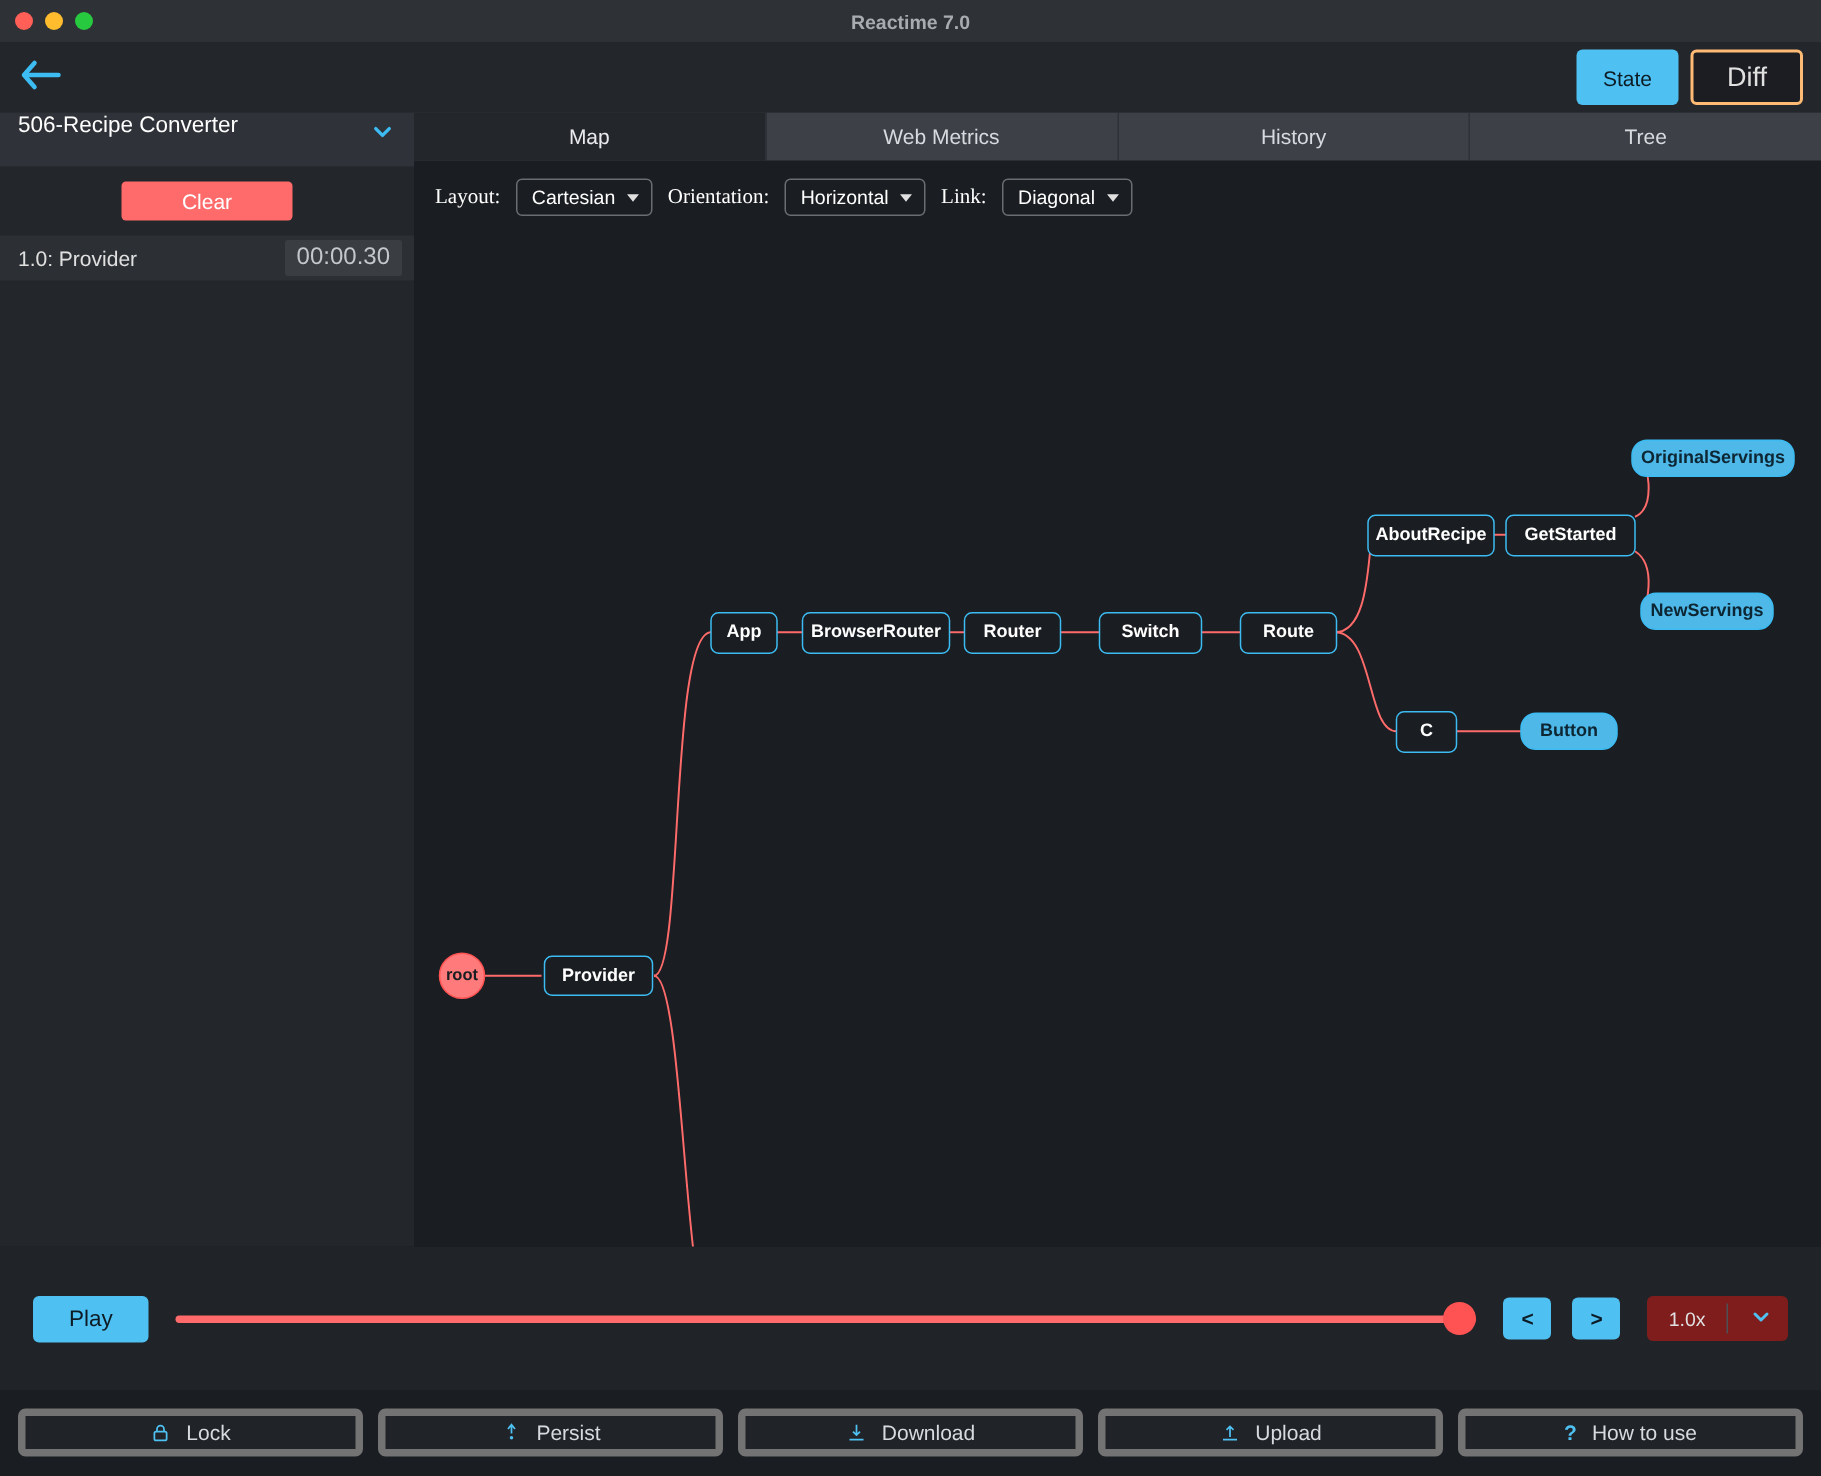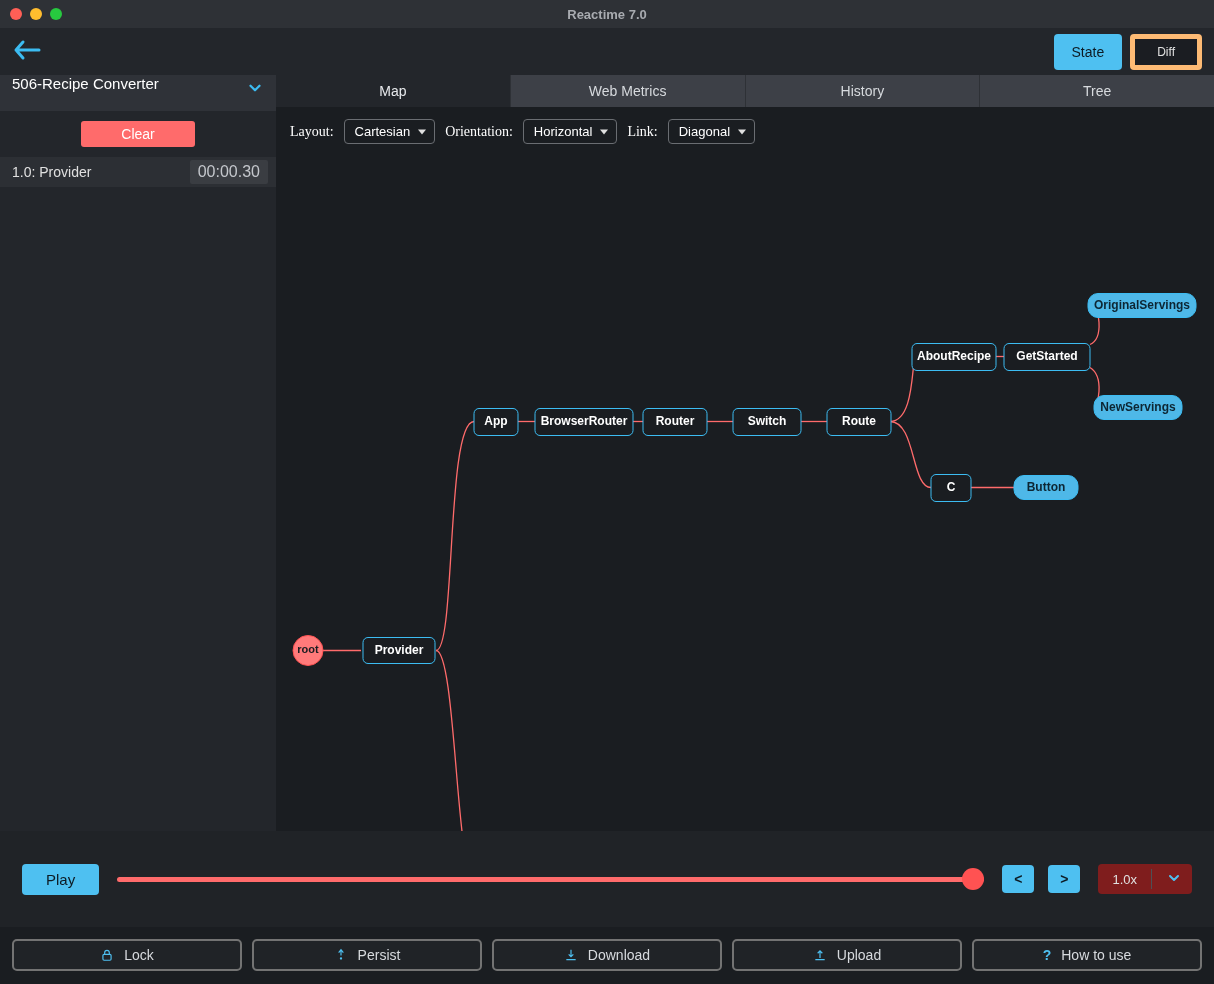--- a/index.html
+++ b/index.html
@@ -61,10 +61,10 @@
   .btn-diff {
     background: #1b1d22;
     color: #e0e0e0;
-    border: 5px solid #fdba74;
+    border: 2px solid #fdba74;
     border-radius: 4px;
     padding: 6px 22px;
-    font-size: 12px;
+    font-size: 18px;
     cursor: pointer;
   }
 

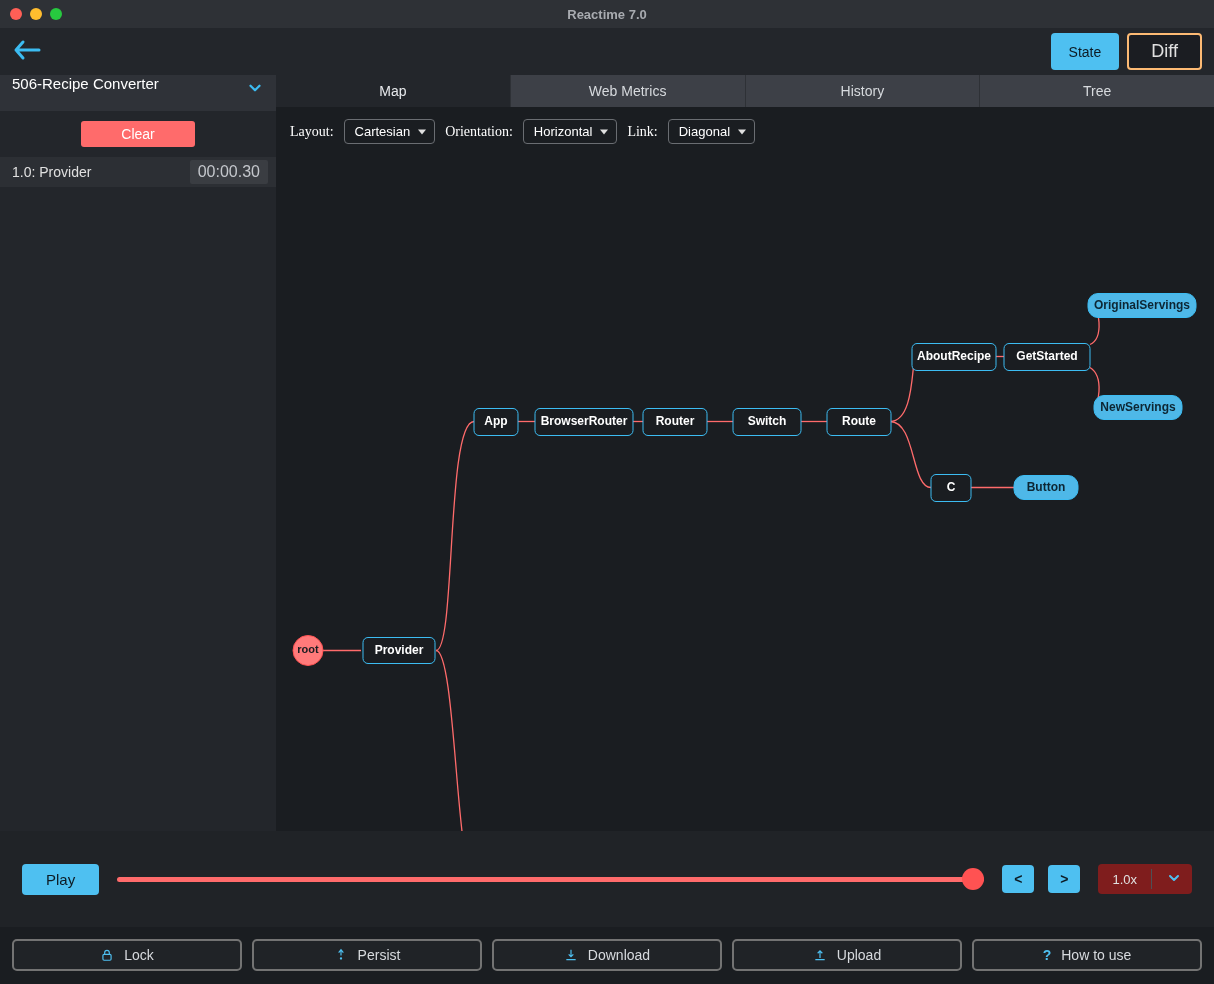--- a/index.html
+++ b/index.html
@@ -281,7 +281,7 @@
   .bb-btn {
     flex: 1;
     background: #202327;
-    border: 2px solid #737373;
+    border: 5px solid #737373;
     border-radius: 5px;
     color: #d7dade;
     height: 32px;

